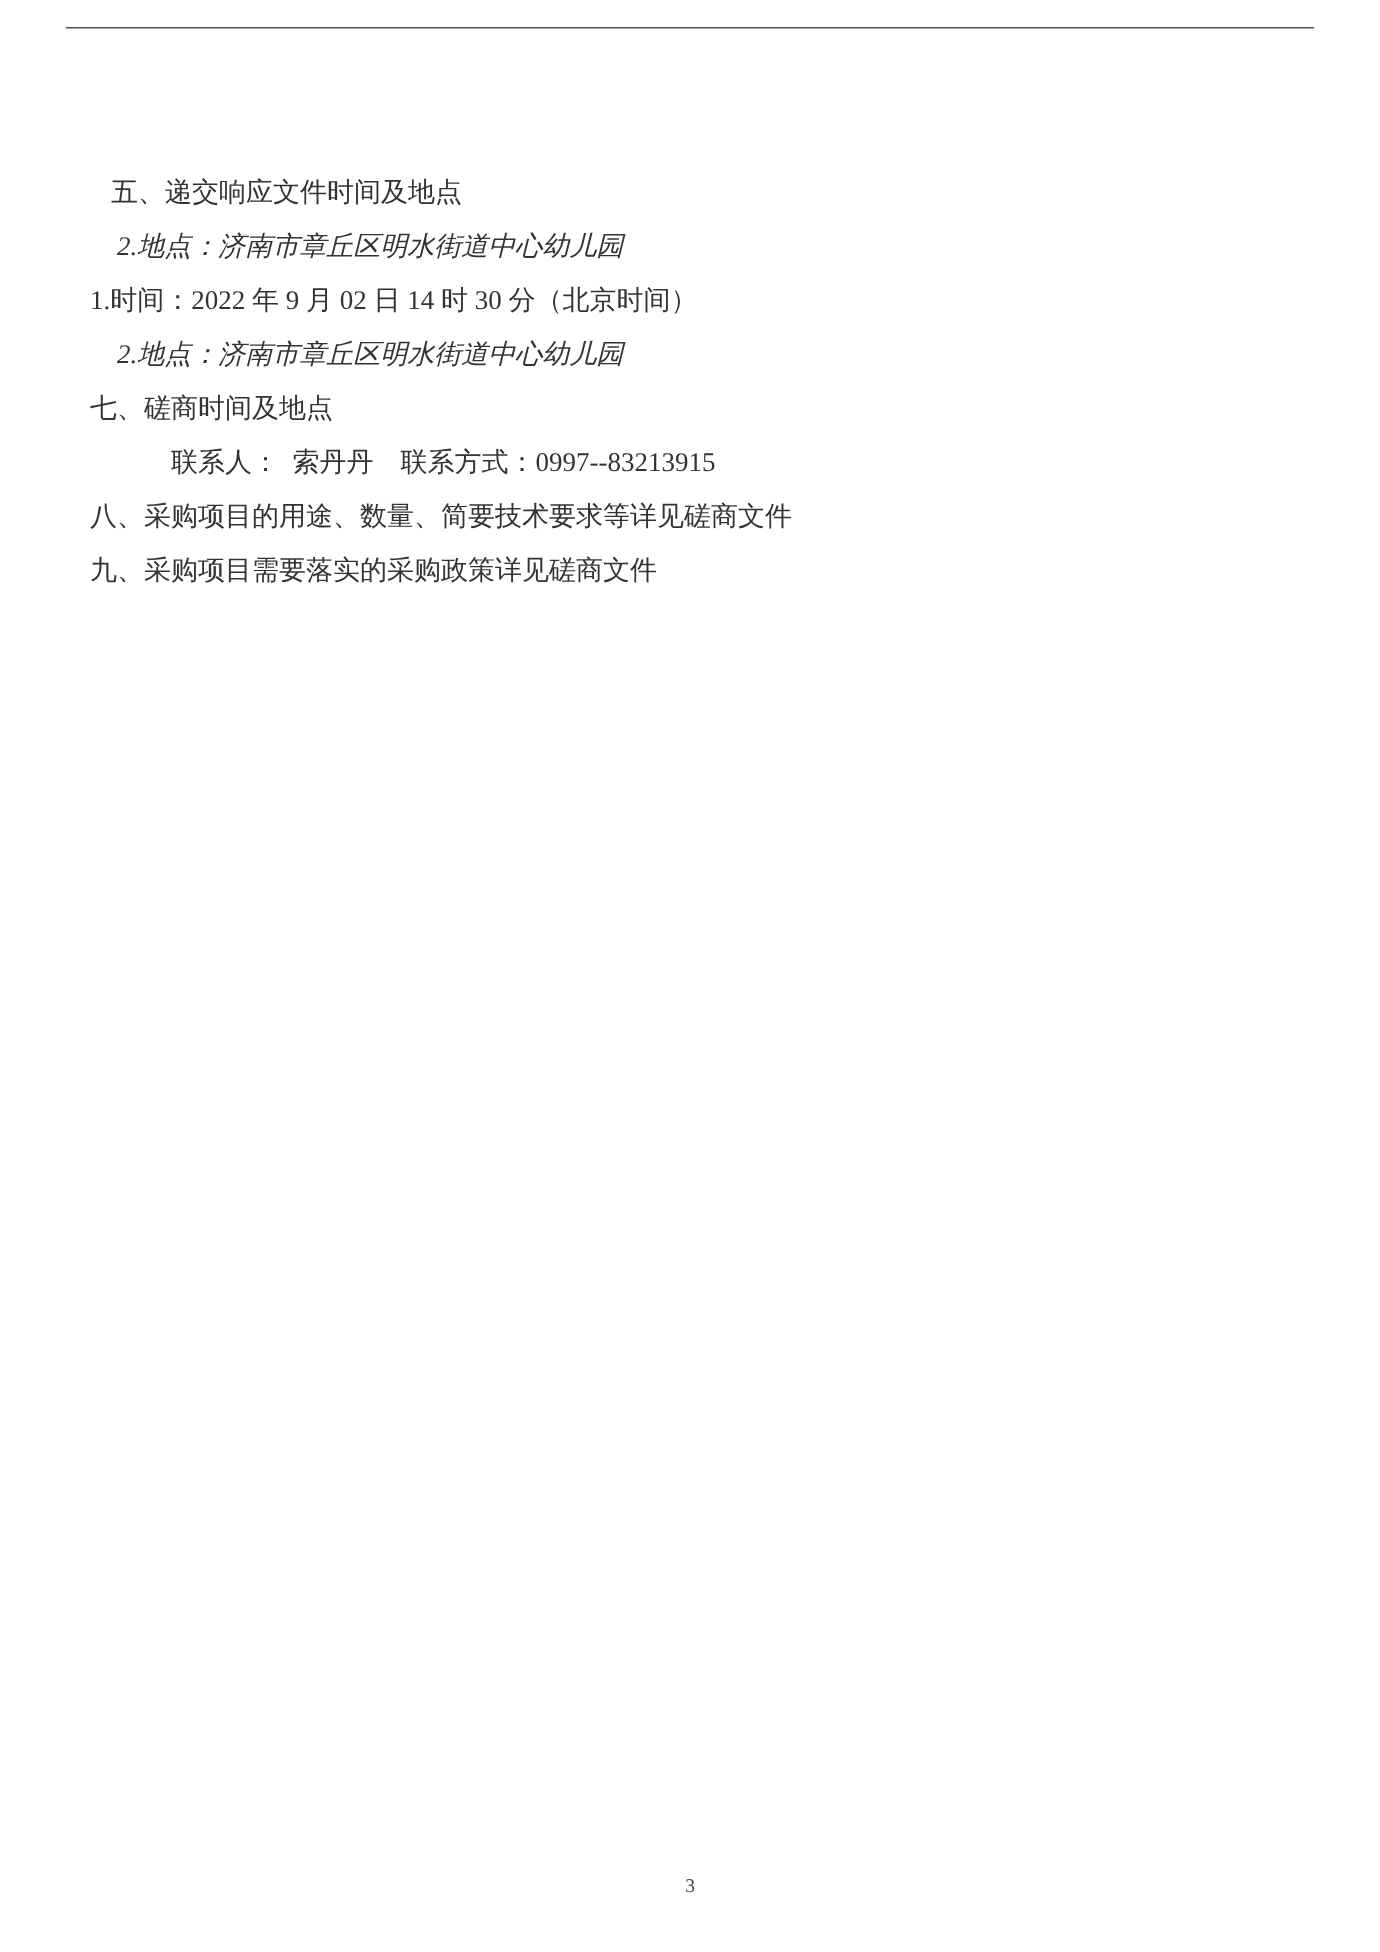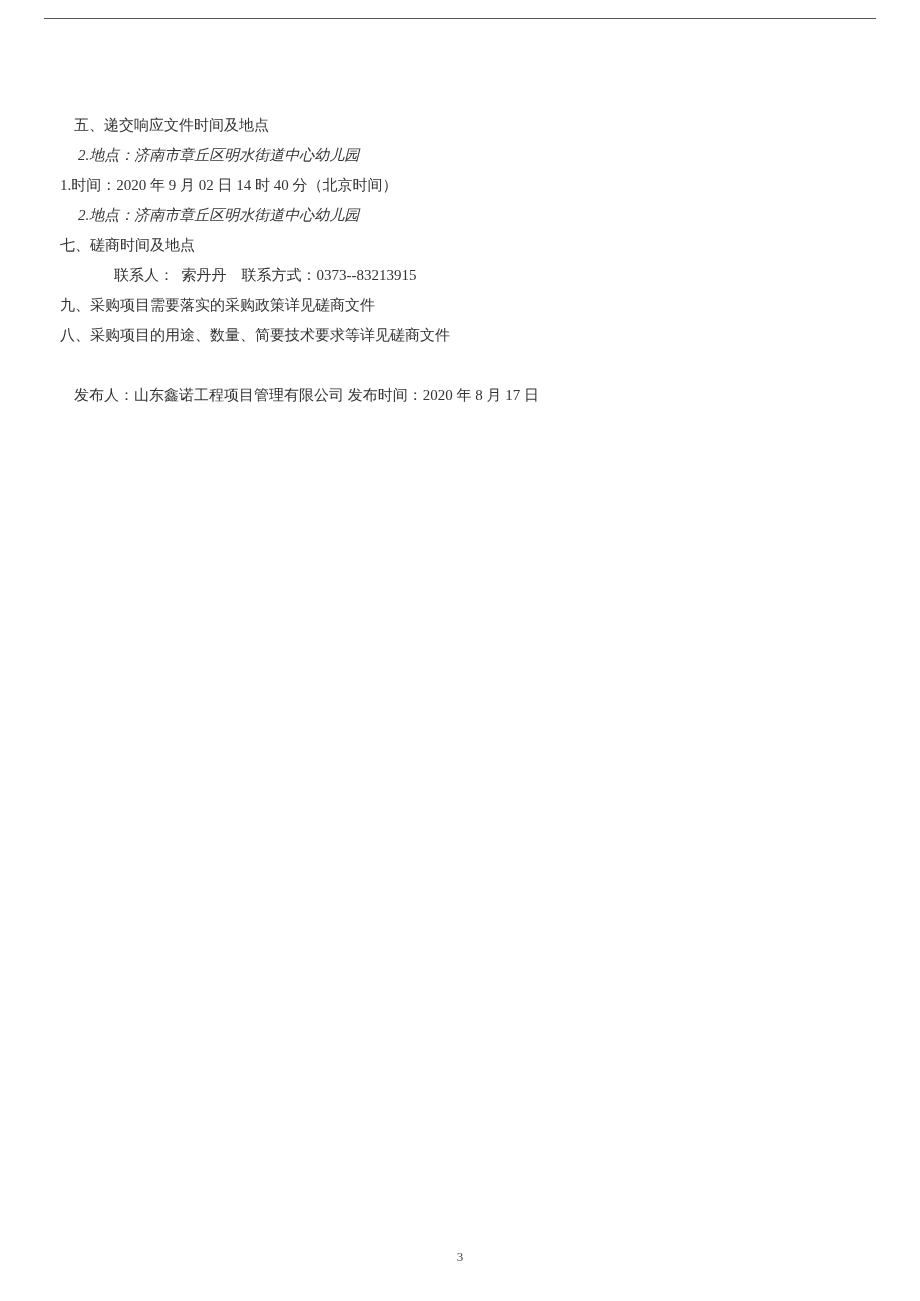--- a/index.html
+++ b/index.html
@@ -28,7 +28,7 @@
       top: 110px;
       left: 60px;
       right: 60px;
-      font-size: 15px;
+      font-size: 18px;
       line-height: 2.0;
       color: #333333;
     }

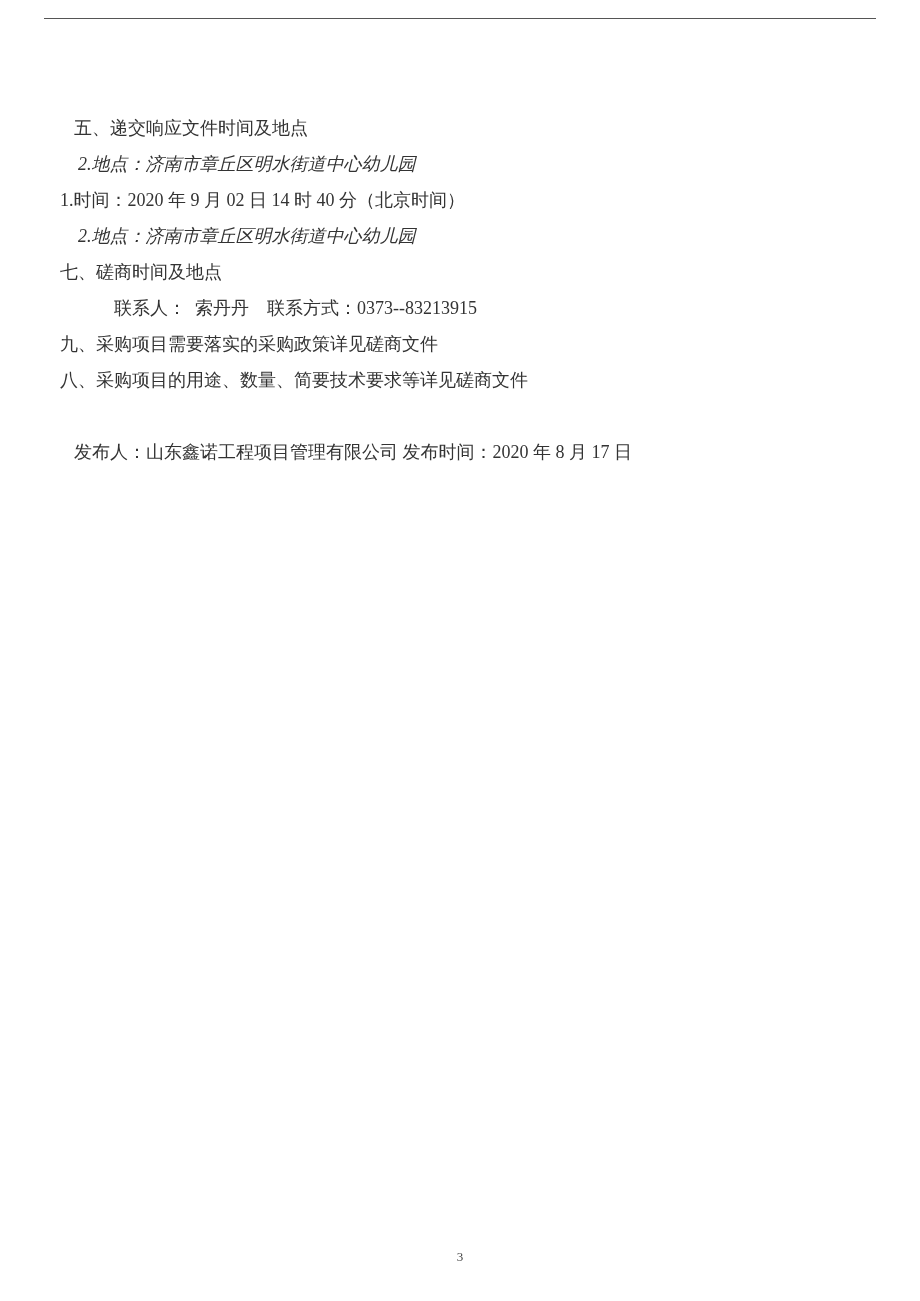--- a/index.html
+++ b/index.html
@@ -60,7 +60,7 @@
 <div class="content">
   <p class="indent-1">五、递交响应文件时间及地点</p>
   <p class="indent-3">2.地点：济南市章丘区明水街道中心幼儿园</p>
-  <p class="indent-0">1.时间：2020 年 9 月 02 日 14 时 40 分（北京时间）</p>
+  <p class="indent-0">1.时间：2022 年 9 月 02 日 14 时 30 分（北京时间）</p>
   <p class="indent-3">2.地点：济南市章丘区明水街道中心幼儿园</p>
   <p class="indent-0">七、磋商时间及地点</p>
   <p class="indent-4">联系人：  索丹丹    联系方式：0373--83213915</p>

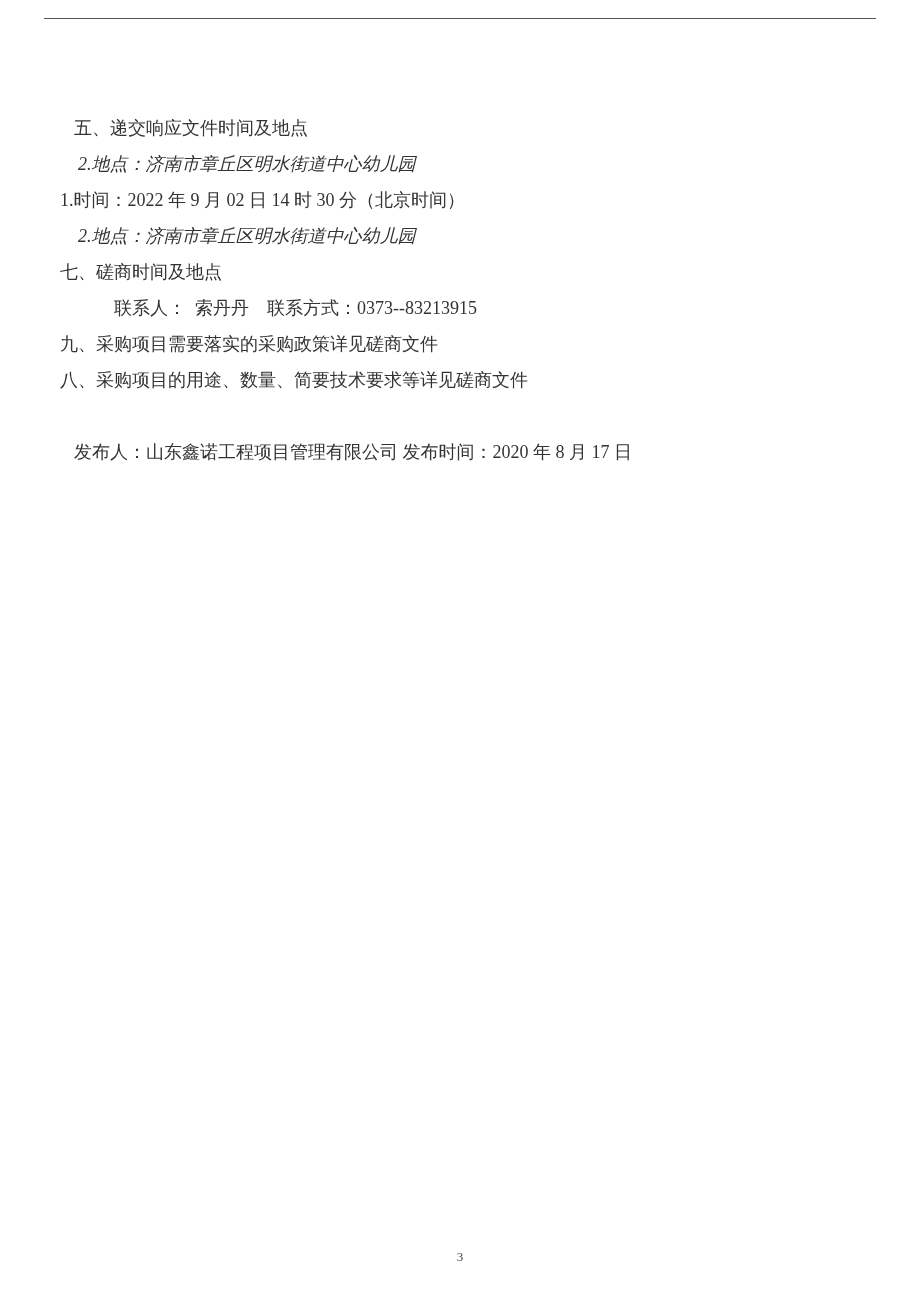--- a/index.html
+++ b/index.html
@@ -63,7 +63,7 @@
   <p class="indent-0">1.时间：2022 年 9 月 02 日 14 时 30 分（北京时间）</p>
   <p class="indent-3">2.地点：济南市章丘区明水街道中心幼儿园</p>
   <p class="indent-0">七、磋商时间及地点</p>
-  <p class="indent-4">联系人：  索丹丹    联系方式：0373--83213915</p>
+  <p class="indent-4">联系人：  索丹丹    联系方式：0997--83213915</p>
   <p class="indent-0">九、采购项目需要落实的采购政策详见磋商文件</p>
   <p class="indent-0">八、采购项目的用途、数量、简要技术要求等详见磋商文件</p>
   <p class="indent-0">&nbsp;</p>

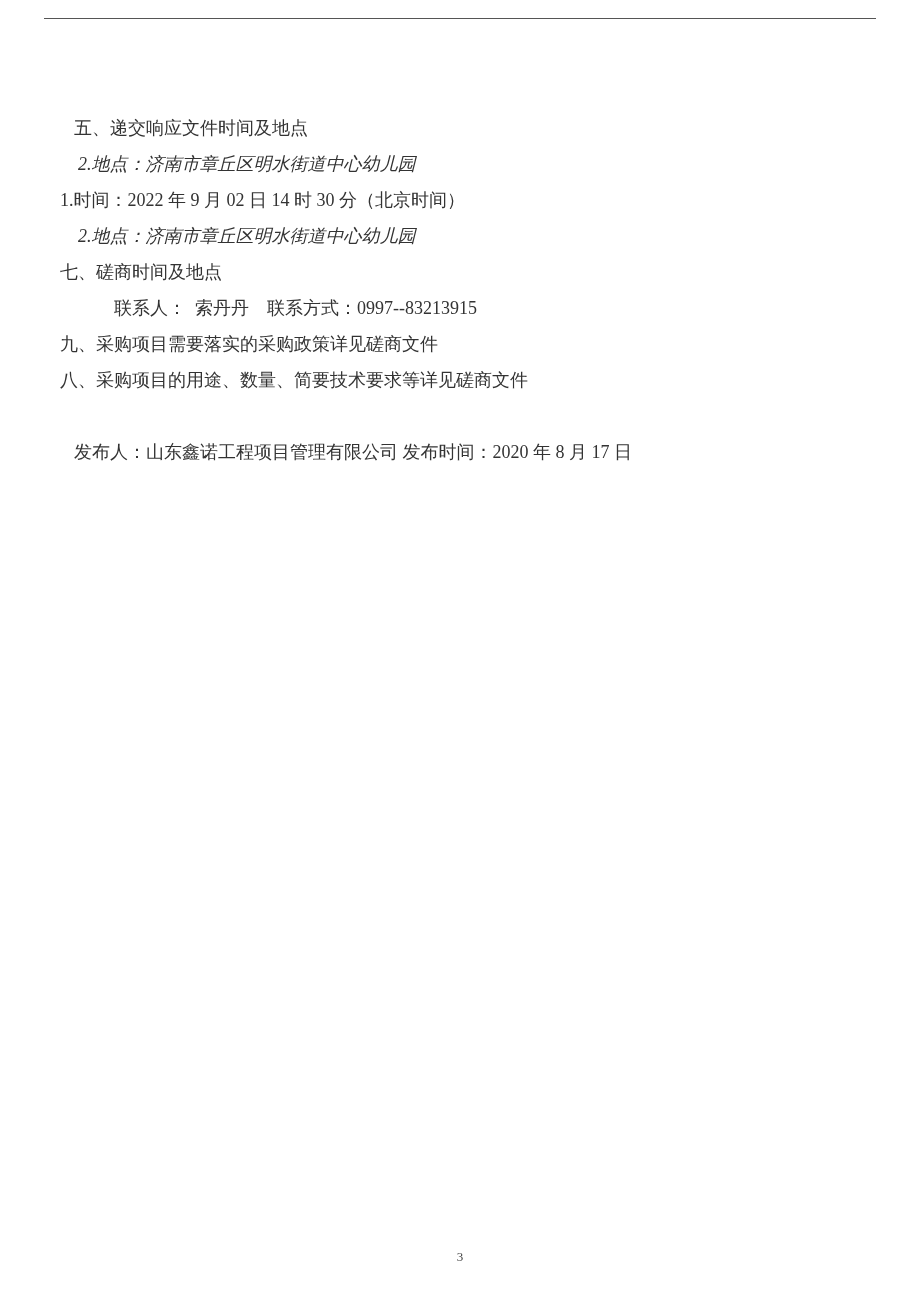--- a/index.html
+++ b/index.html
@@ -64,8 +64,8 @@
   <p class="indent-3">2.地点：济南市章丘区明水街道中心幼儿园</p>
   <p class="indent-0">七、磋商时间及地点</p>
   <p class="indent-4">联系人：  索丹丹    联系方式：0997--83213915</p>
+  <p class="indent-0">八、采购项目的用途、数量、简要技术要求等详见磋商文件</p>
   <p class="indent-0">九、采购项目需要落实的采购政策详见磋商文件</p>
-  <p class="indent-0">八、采购项目的用途、数量、简要技术要求等详见磋商文件</p>
   <p class="indent-0">&nbsp;</p>
   <p class="indent-1">发布人：山东鑫诺工程项目管理有限公司 发布时间：2020 年 8 月 17 日</p>
 </div>

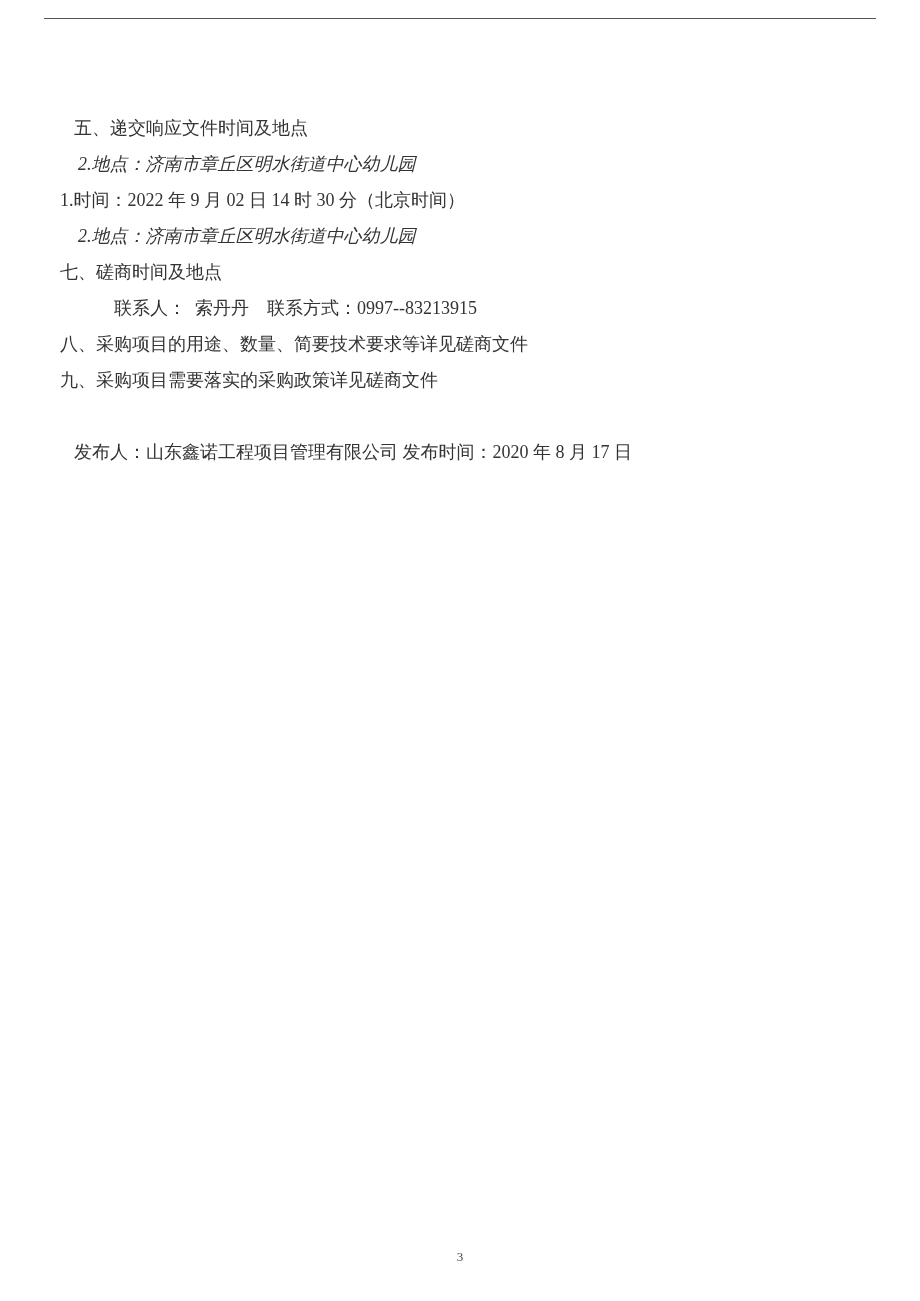--- a/index.html
+++ b/index.html
@@ -67,7 +67,6 @@
   <p class="indent-0">八、采购项目的用途、数量、简要技术要求等详见磋商文件</p>
   <p class="indent-0">九、采购项目需要落实的采购政策详见磋商文件</p>
   <p class="indent-0">&nbsp;</p>
-  <p class="indent-1">发布人：山东鑫诺工程项目管理有限公司 发布时间：2020 年 8 月 17 日</p>
 </div>
 
 <div class="page-number">3</div>

